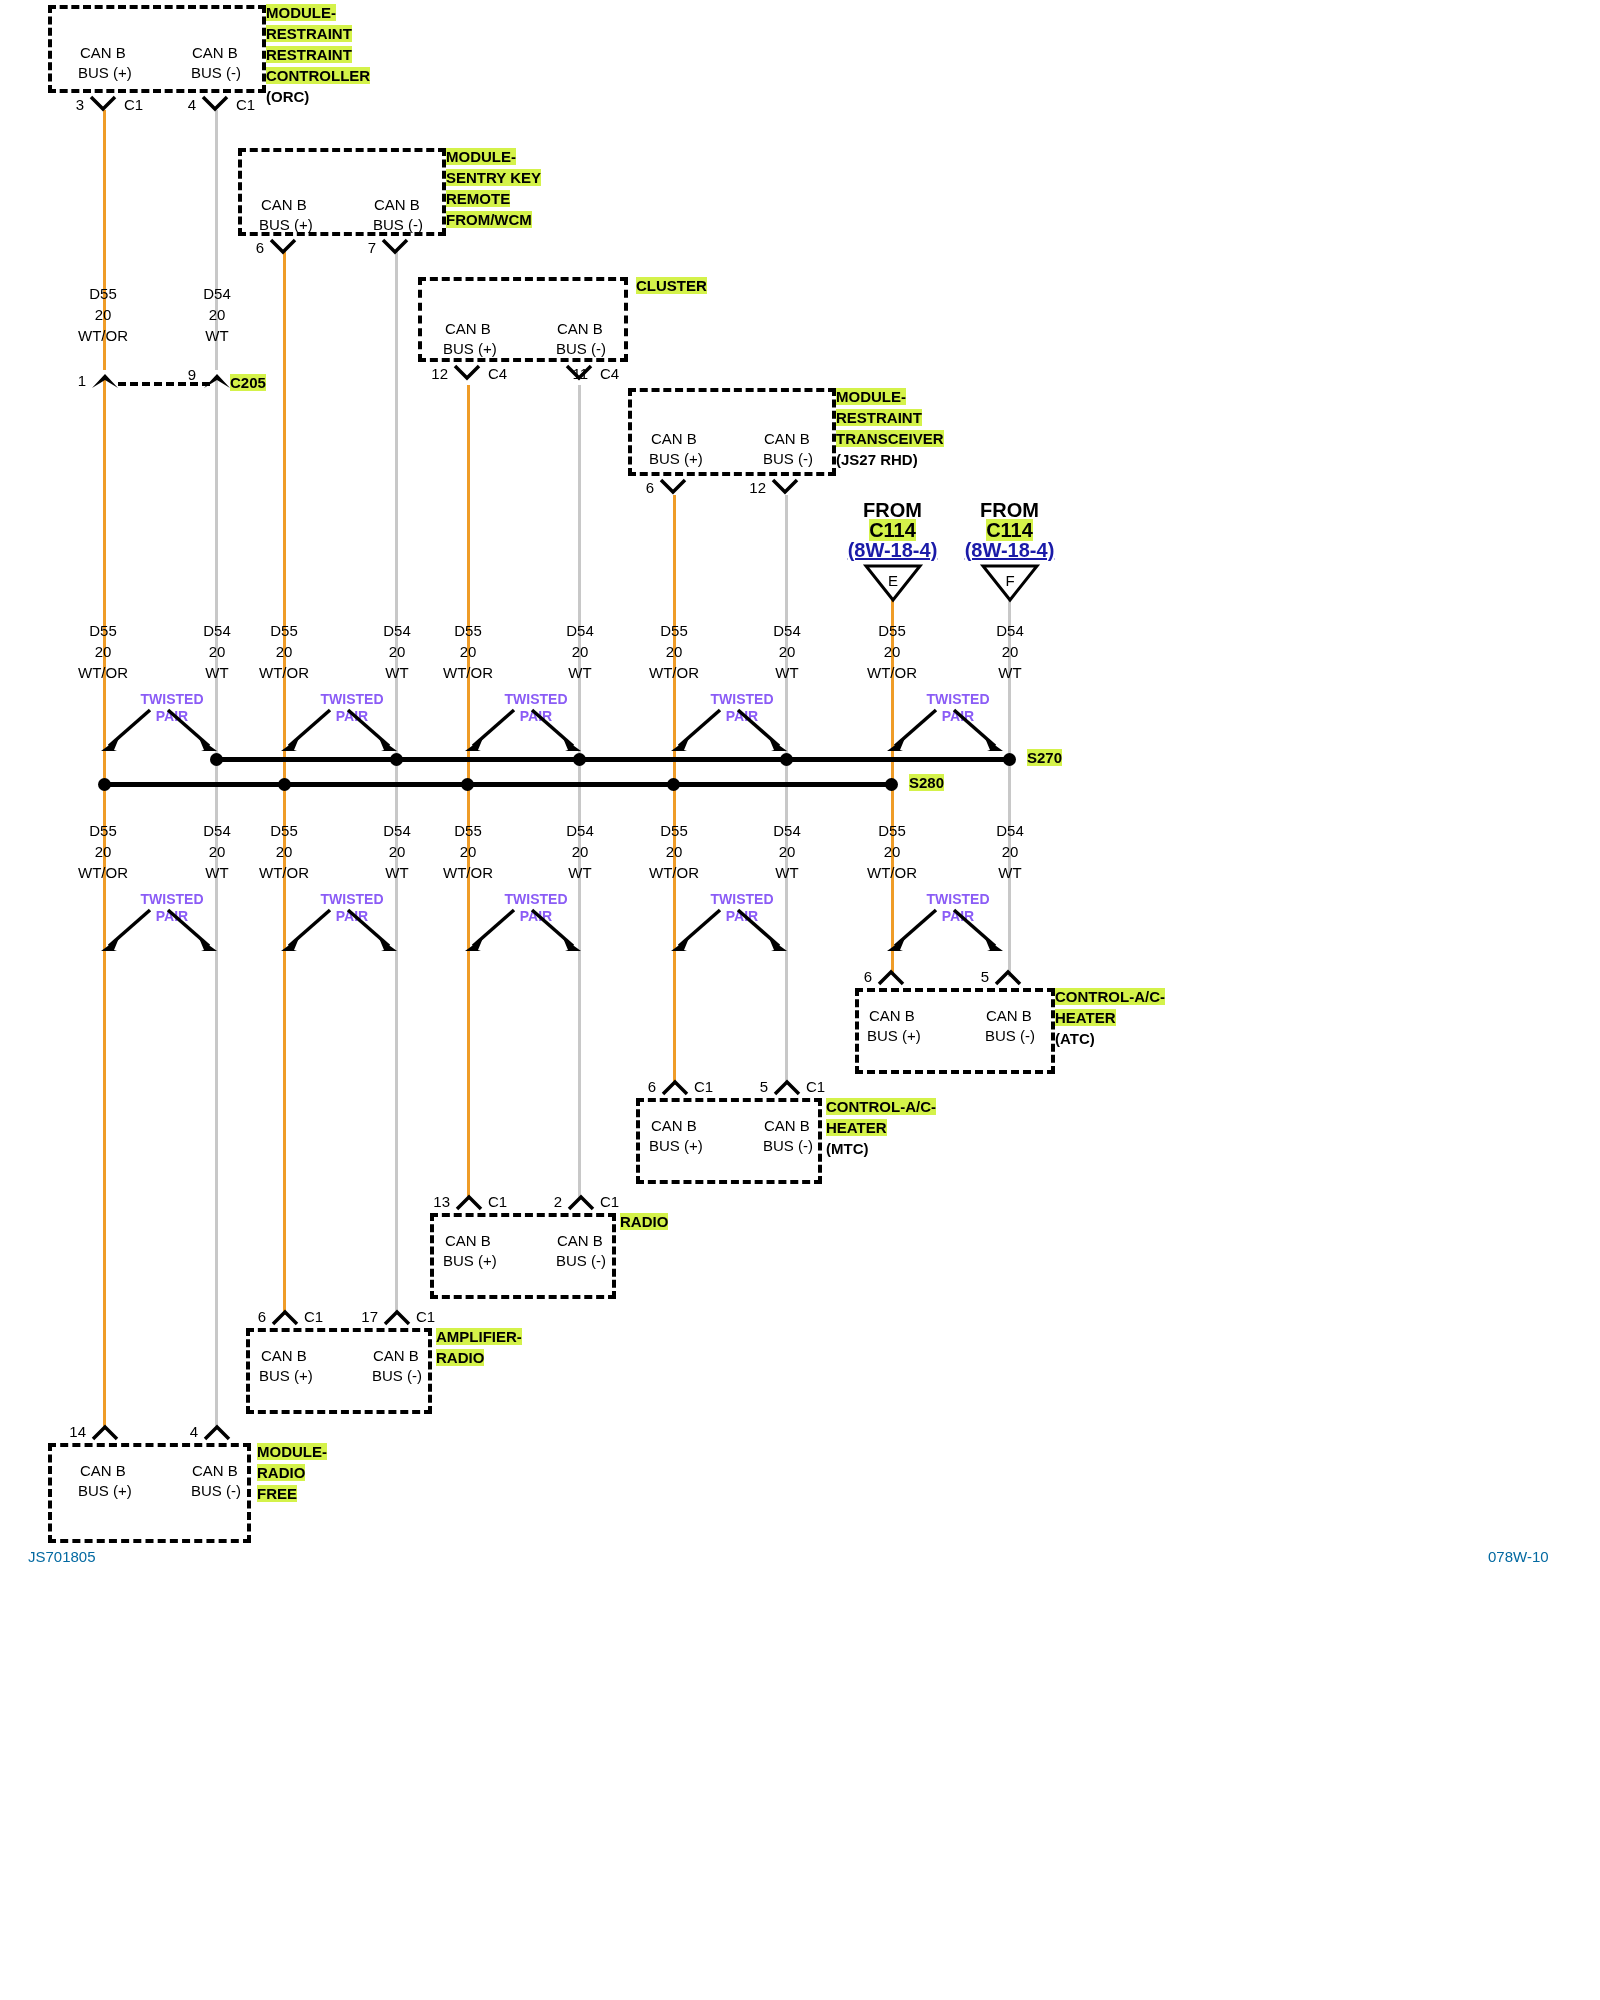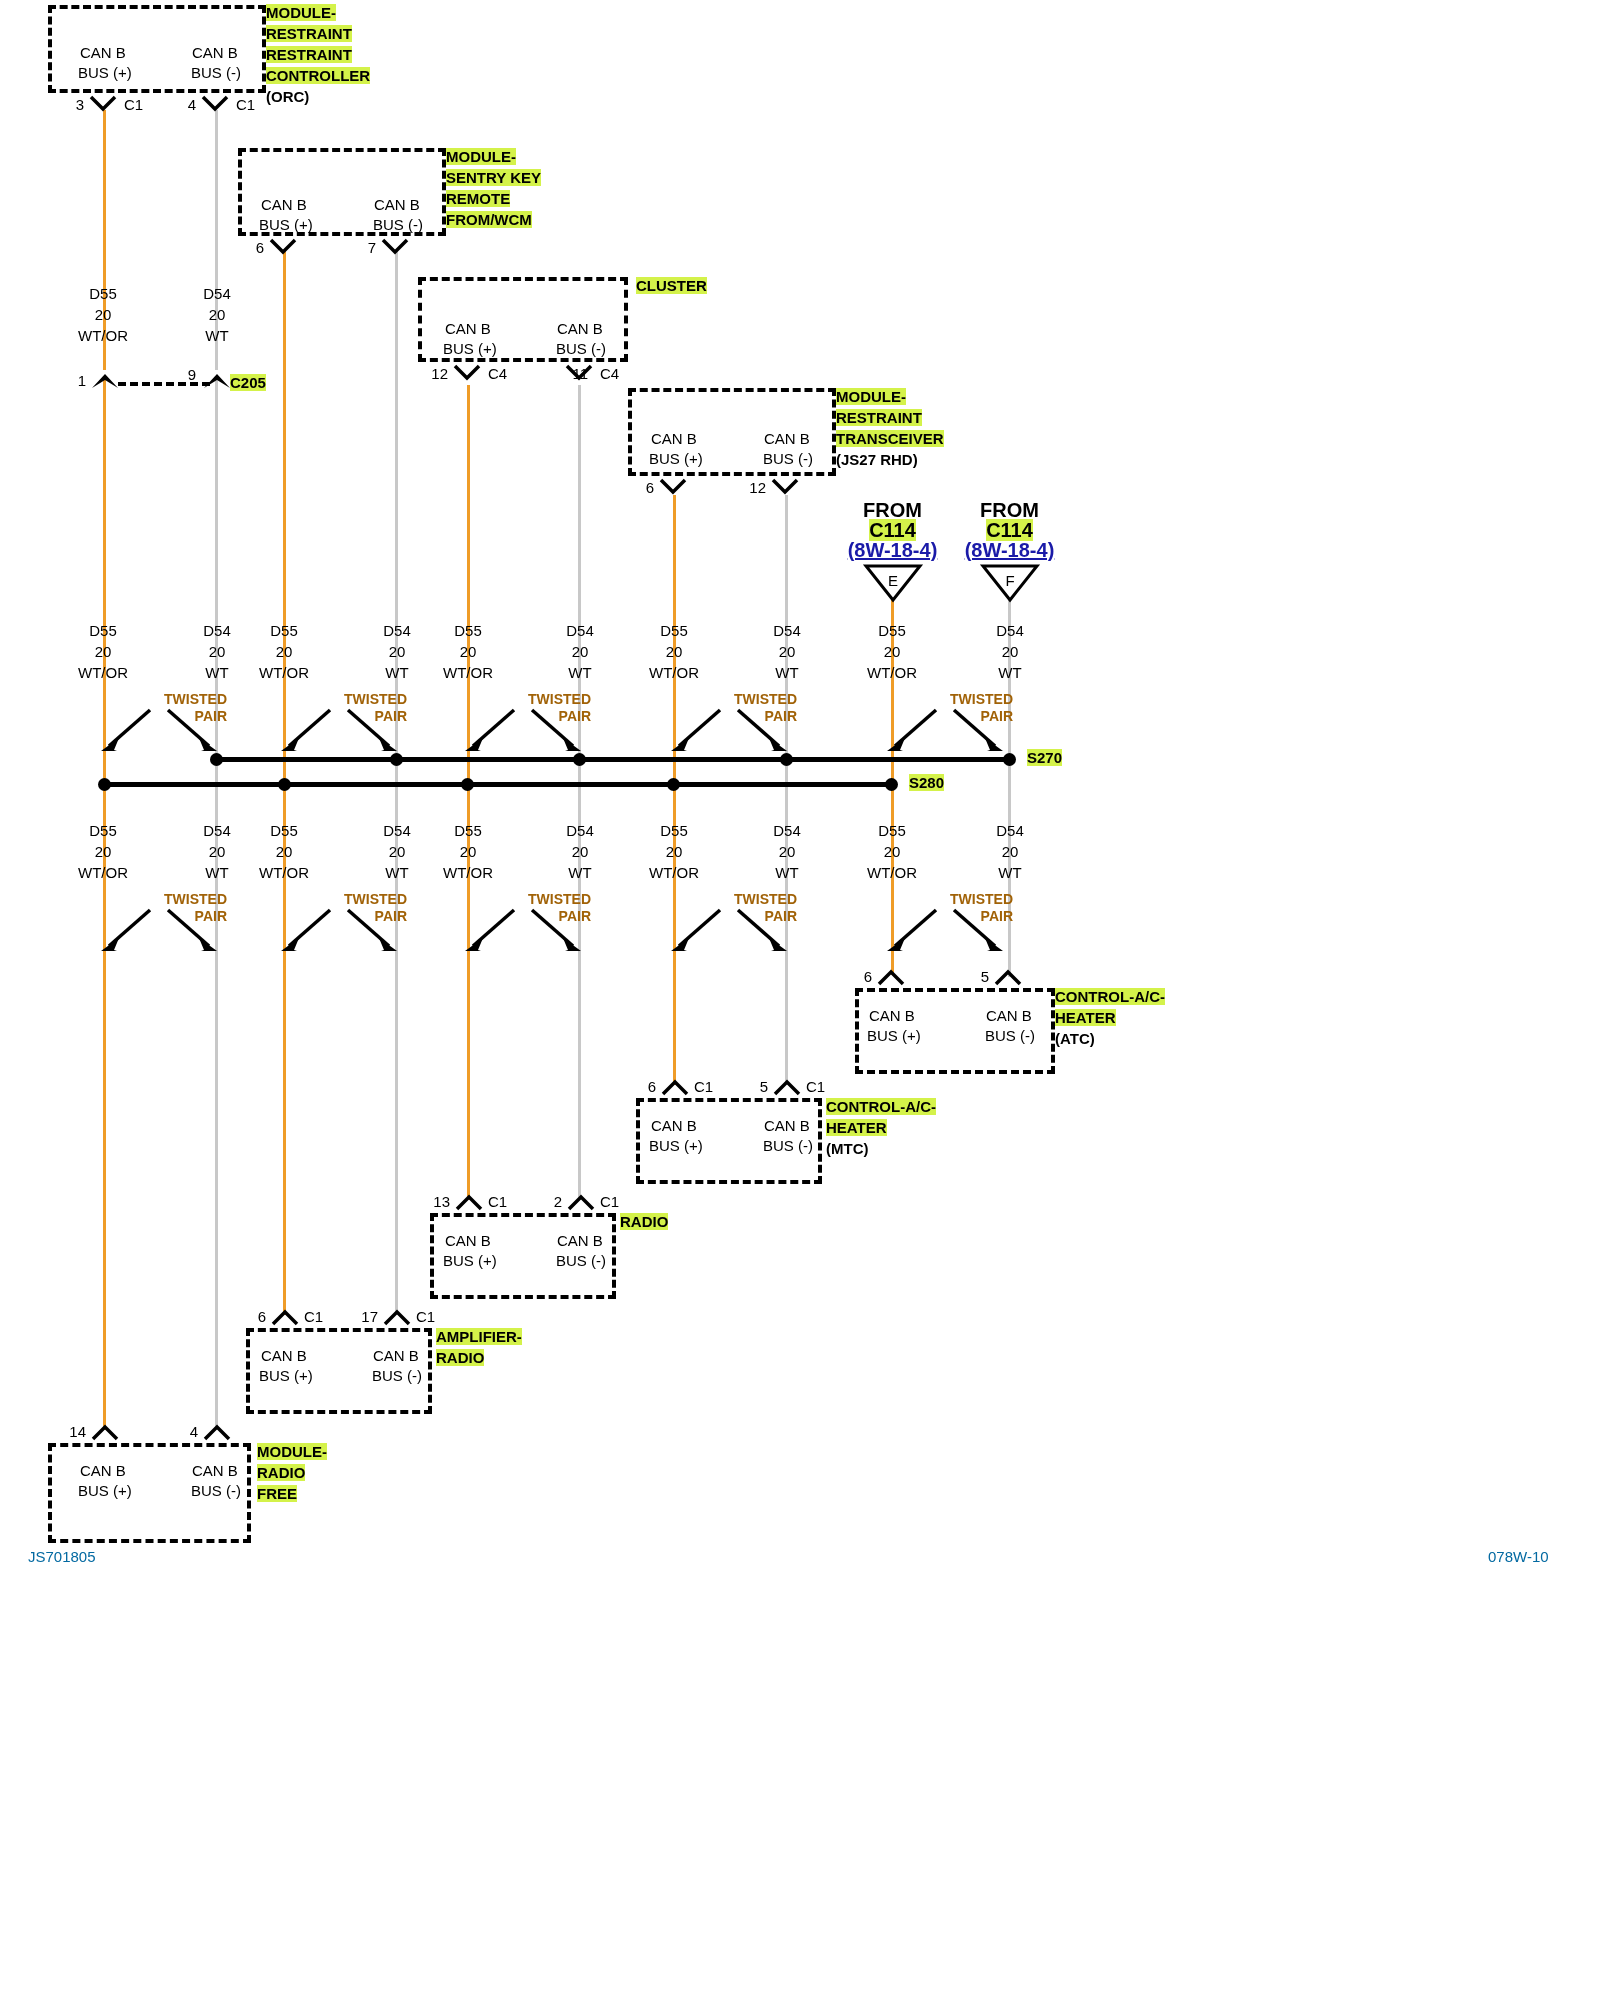--- a/index.html
+++ b/index.html
@@ -21,7 +21,7 @@
 
   .wirelbl{position:absolute;font-size:15px;color:#000;text-align:center;white-space:nowrap;line-height:21px;}
 
-  .tw{position:absolute;font-size:14px;font-weight:bold;color:#a16207;white-space:nowrap;text-align:right;line-height:17px;}
+  .tw{position:absolute;font-size:14px;font-weight:bold;color:#8b5cf6;white-space:nowrap;text-align:center;line-height:17px;}
 
   .bus{position:absolute;height:5px;background:#000;}
   .dot{position:absolute;width:13px;height:13px;border-radius:50%;background:#000;}

